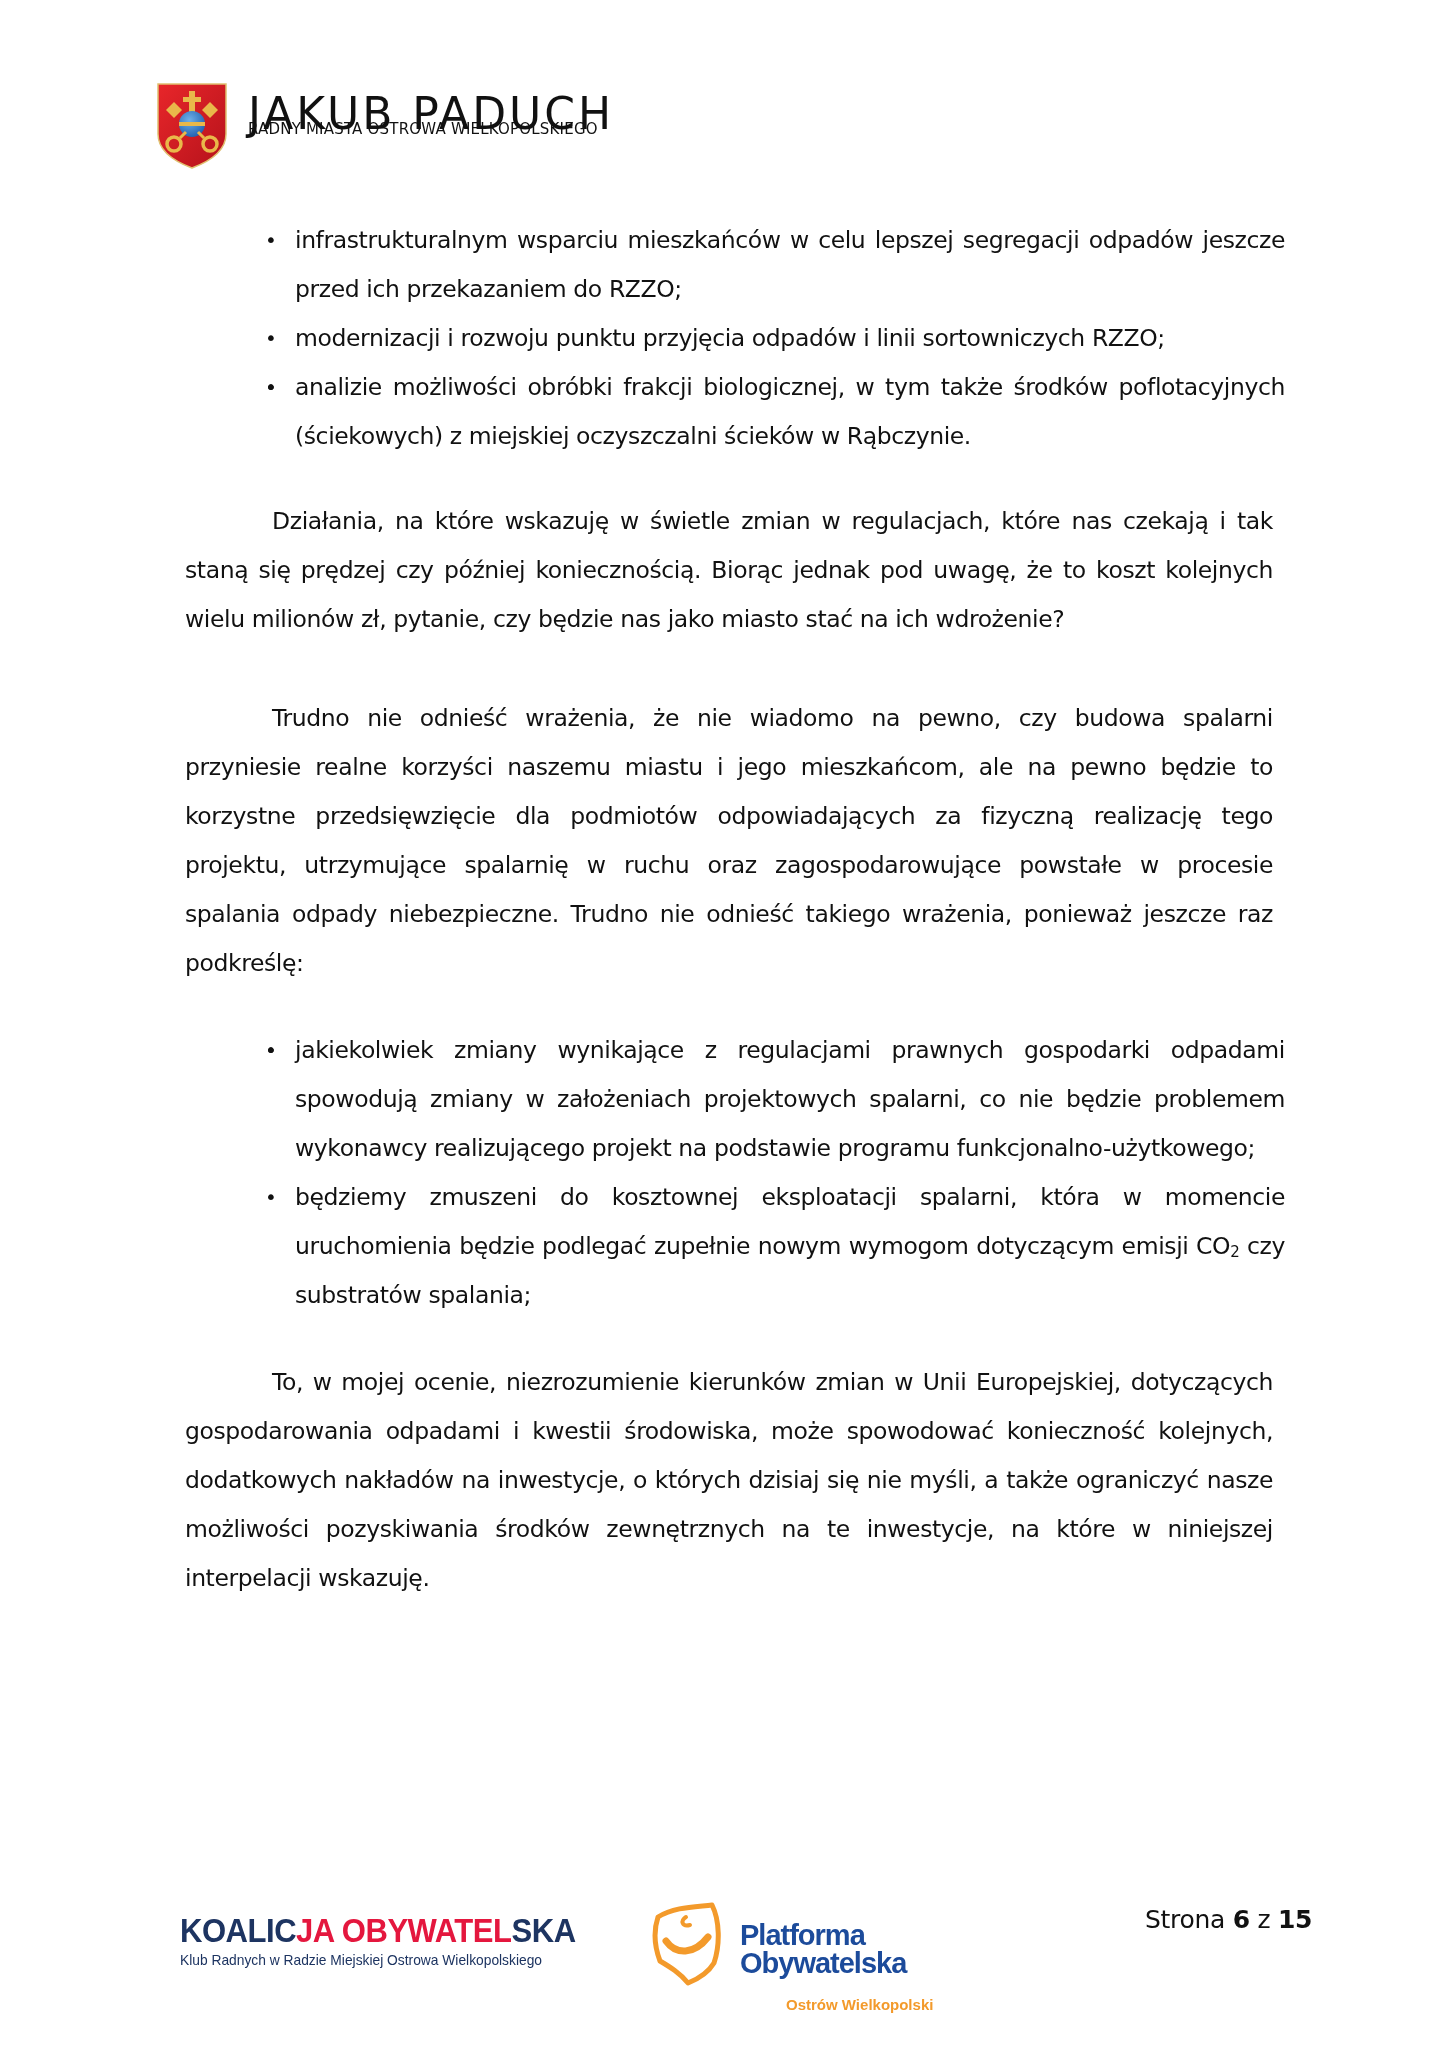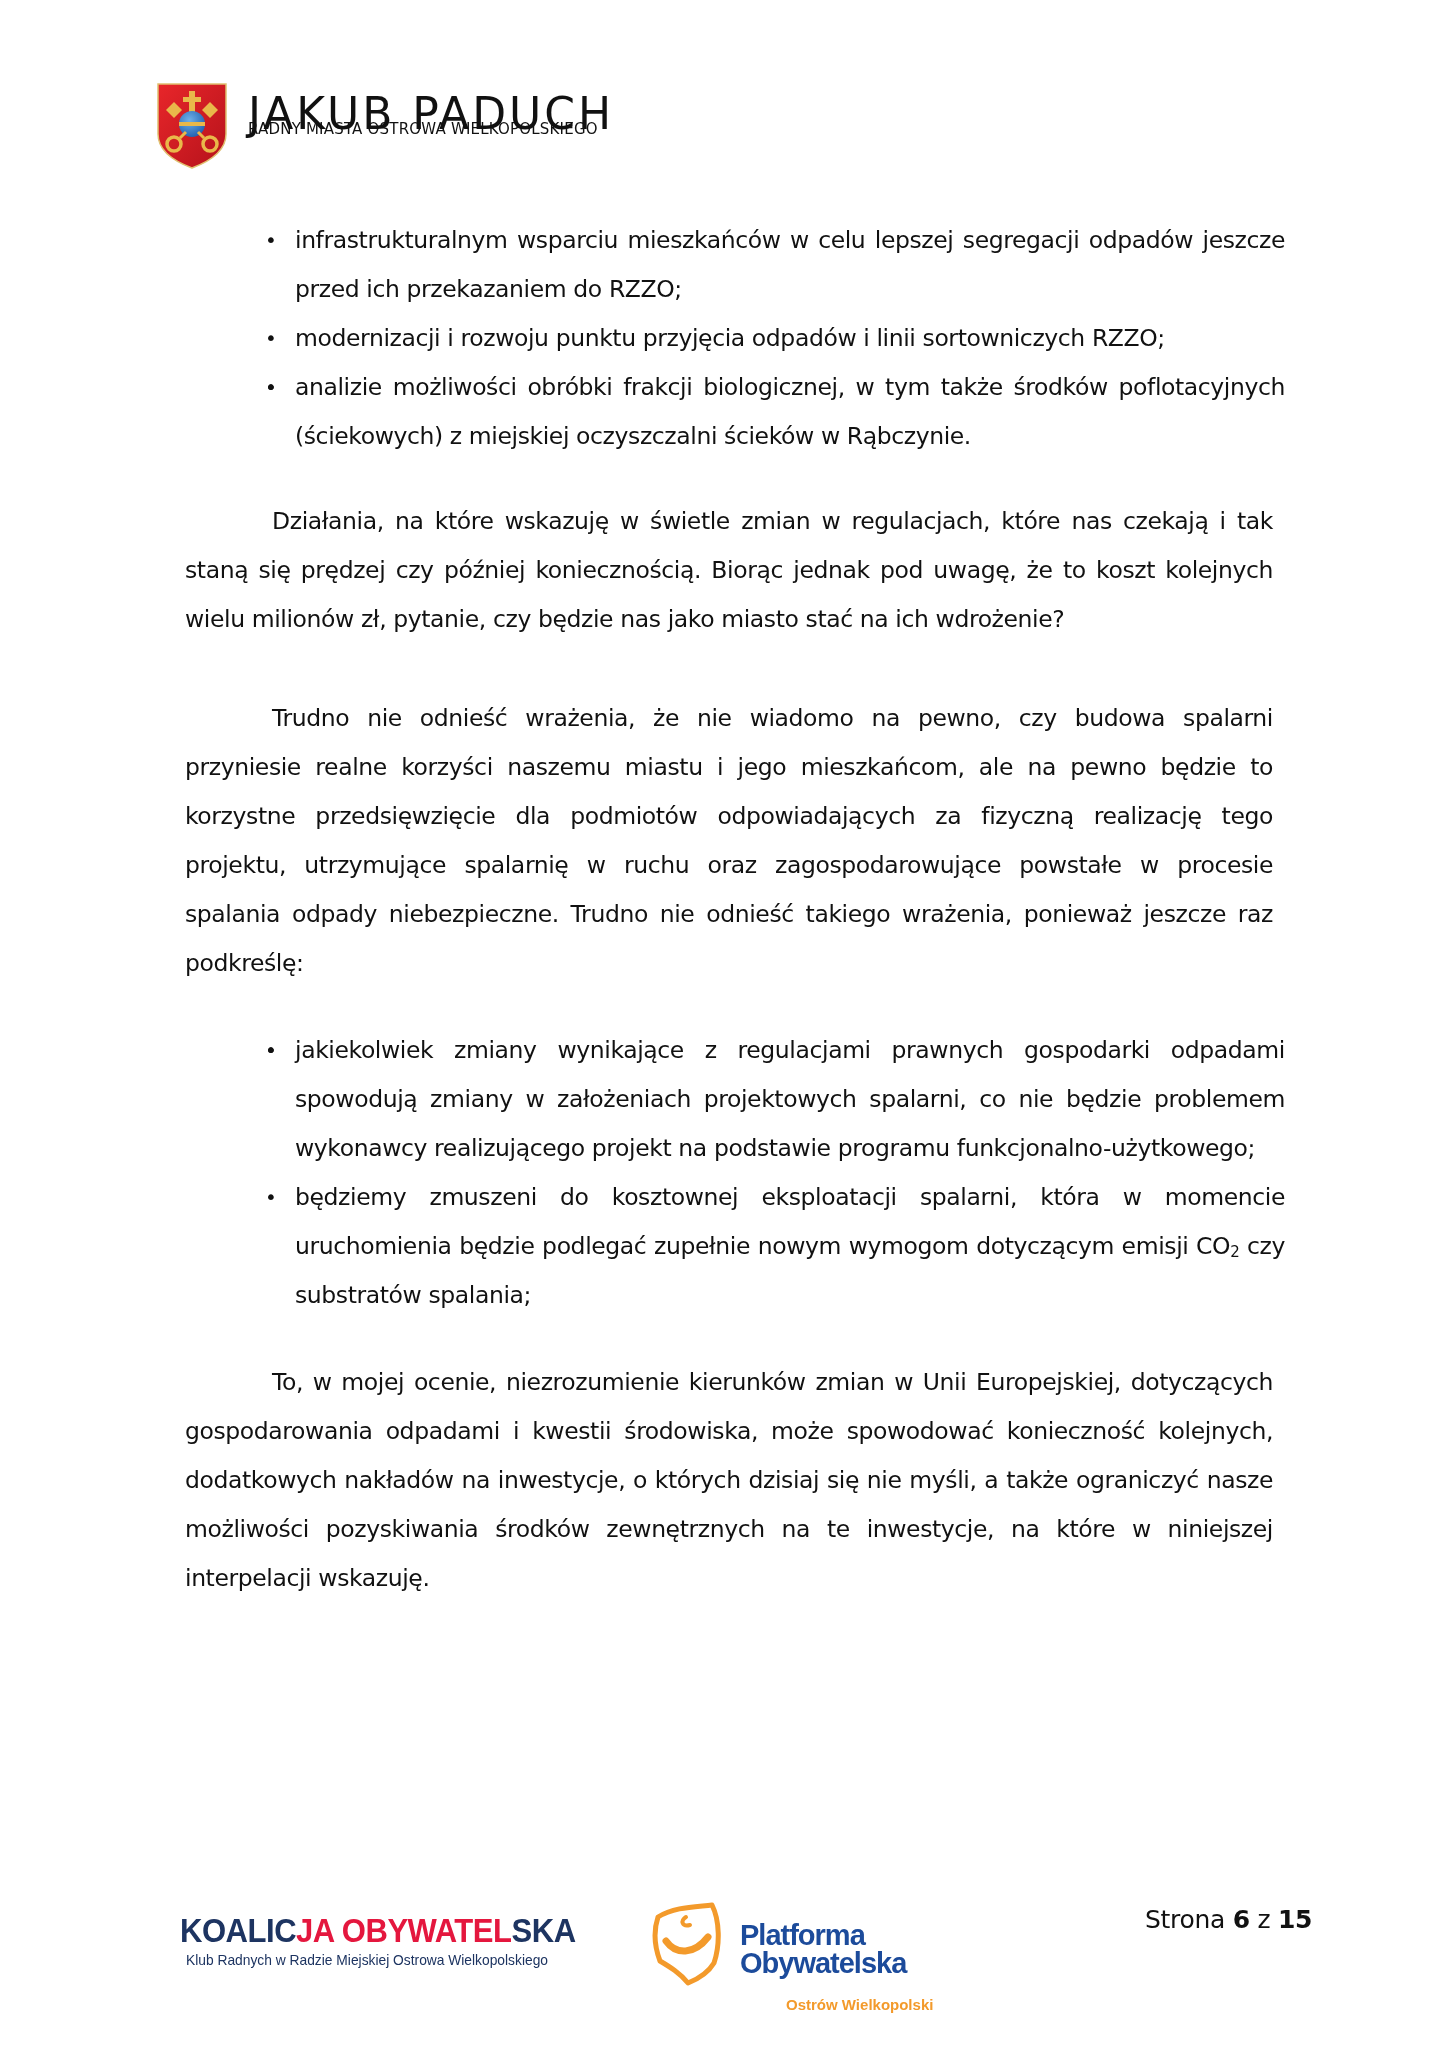--- a/index.html
+++ b/index.html
@@ -30,7 +30,7 @@
 
   
   .footer { position: absolute; left: 0; top: 1895px; width: 1448px; height: 110px; }
-  .ko { position: absolute; left: 180px; top: 18px; width: 400px; text-align: right; }
+  .ko { position: absolute; left: 180px; top: 18px; width: 400px; }
   .ko-title { font-family: "Liberation Sans", sans-serif; font-weight: bold; font-size: 33px;
               letter-spacing: -0.5px; line-height: 36px; white-space: nowrap; transform: scaleX(0.94); transform-origin: left; }
   .ko-navy { color: #1d3461; }

